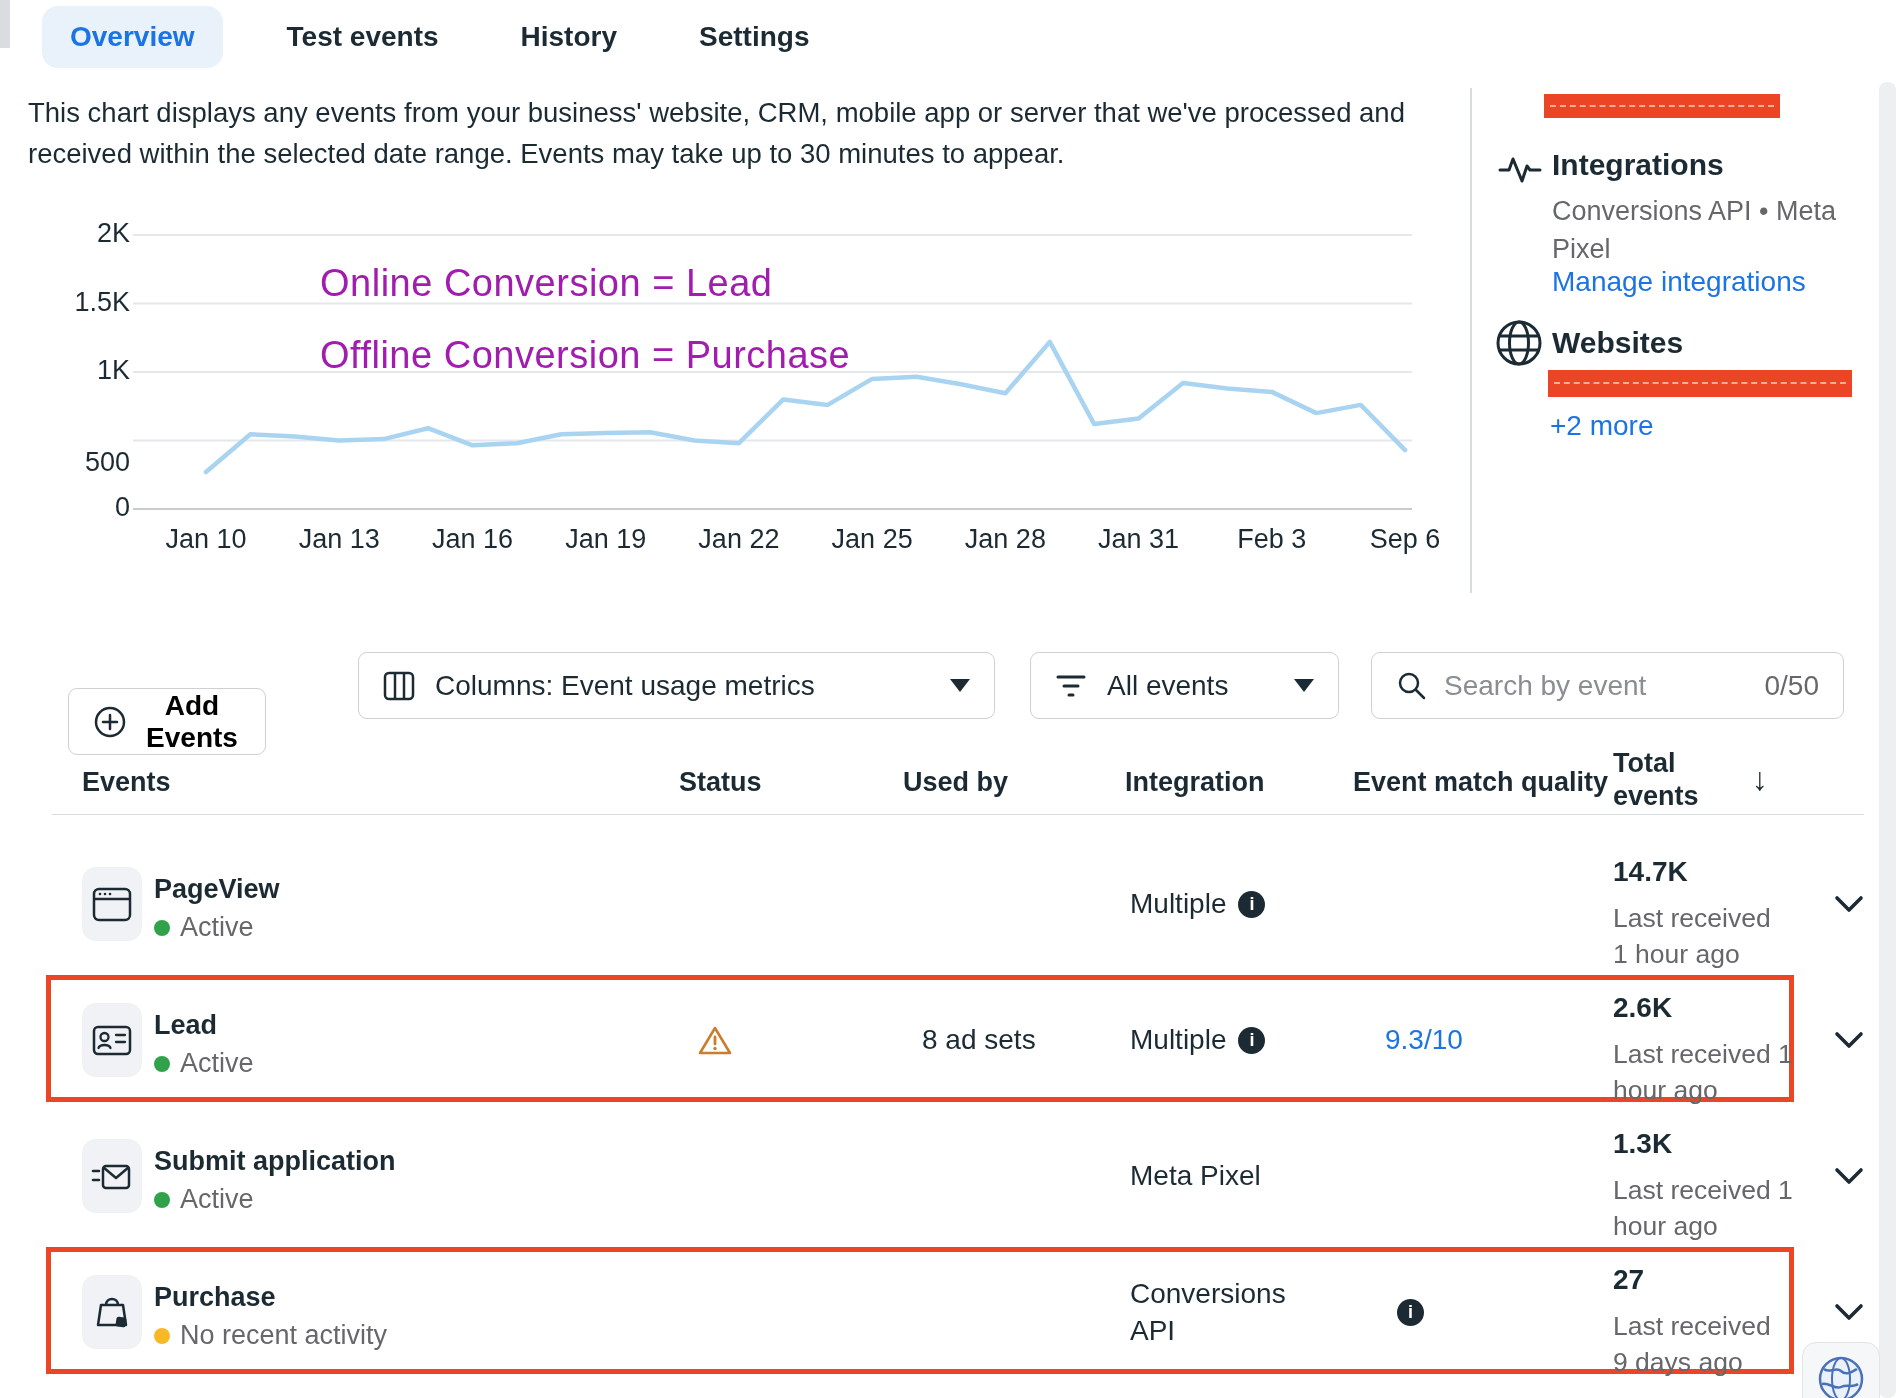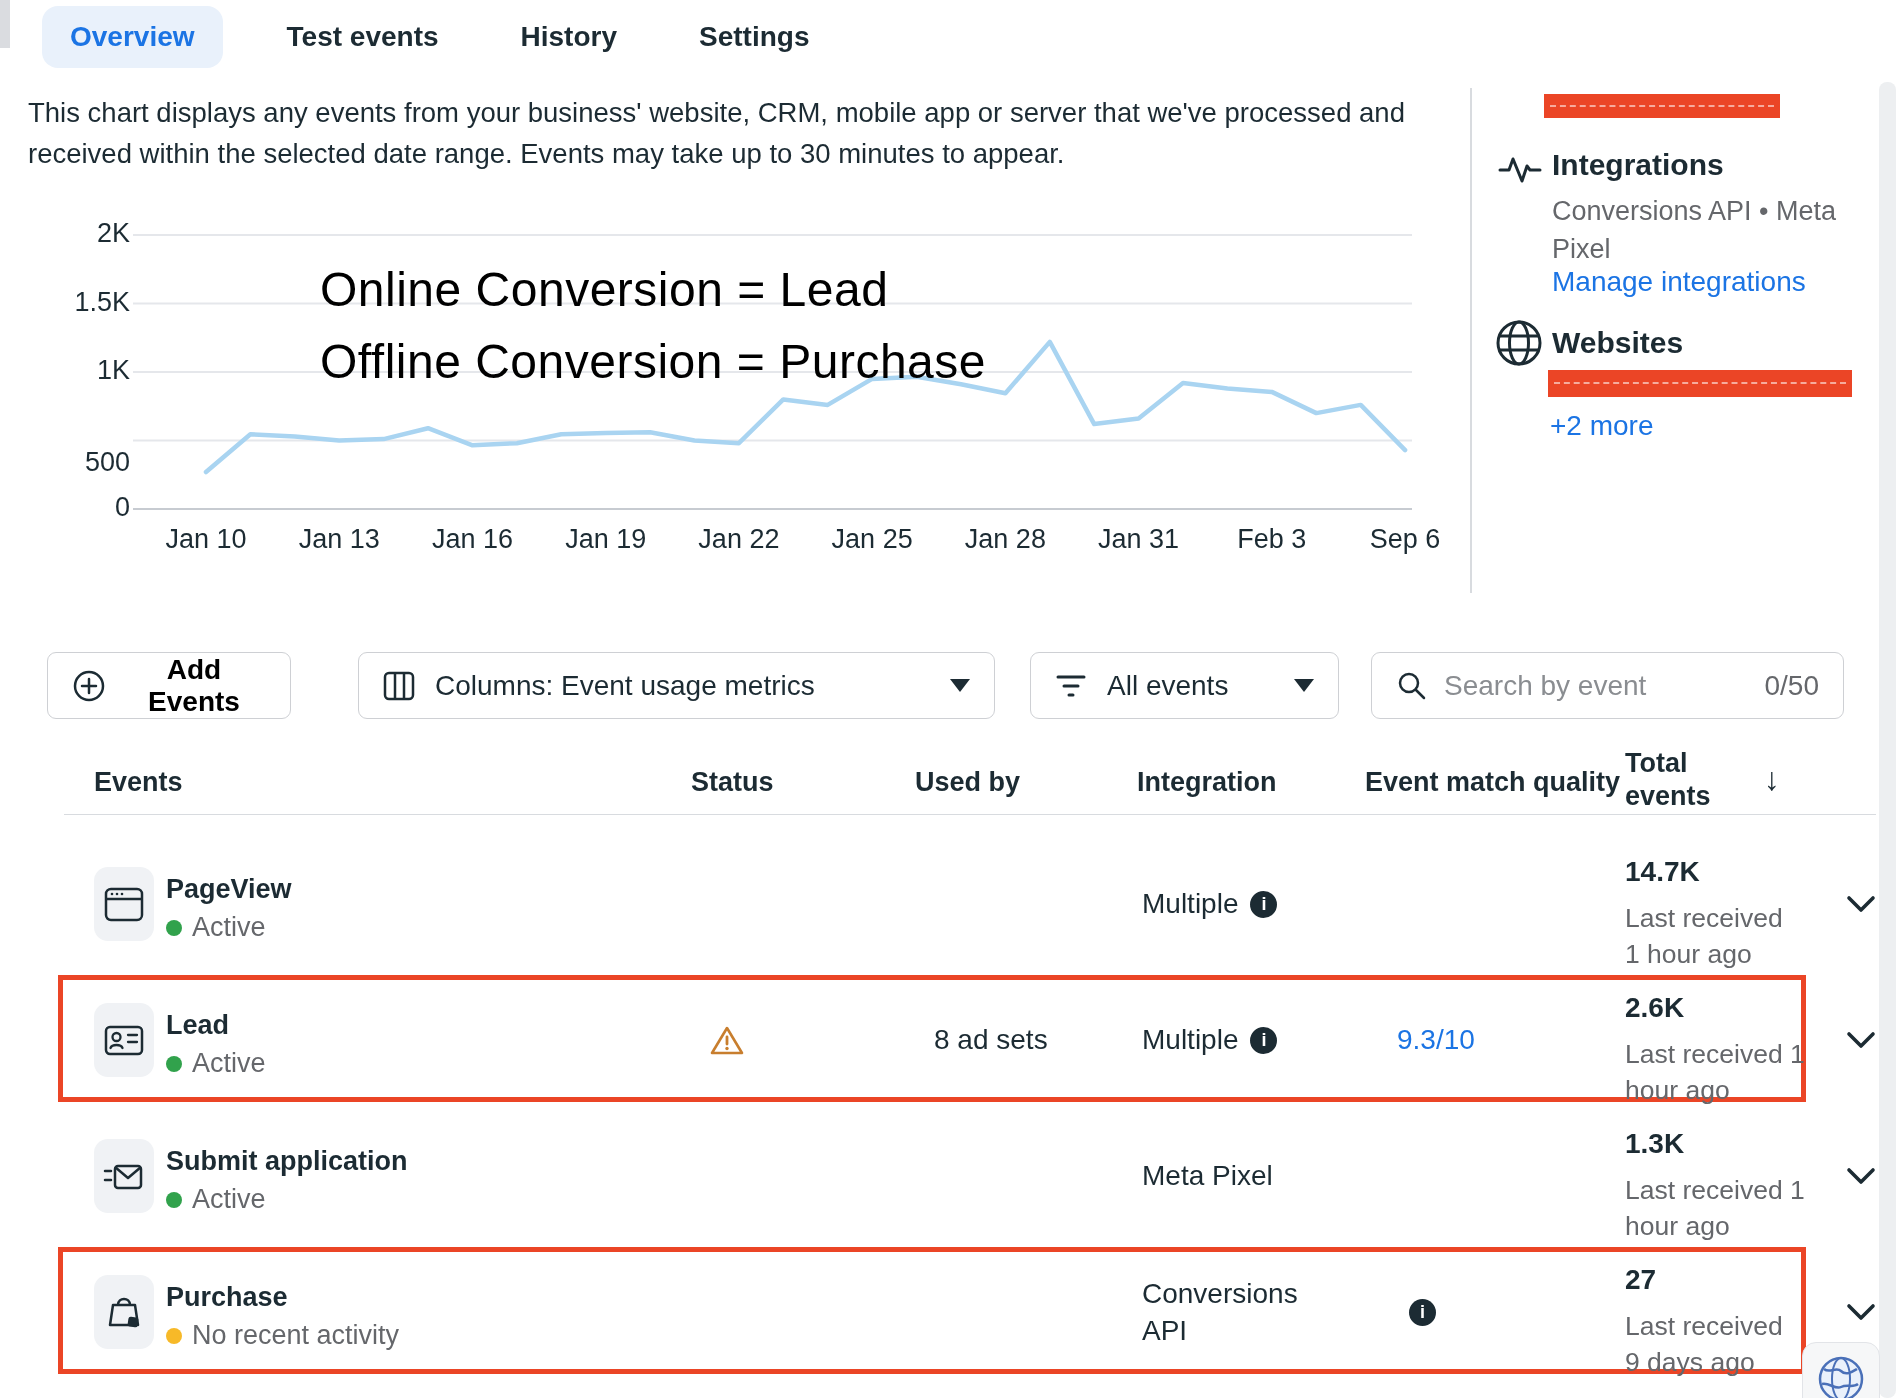--- a/index.html
+++ b/index.html
@@ -23,7 +23,7 @@
   #y-labels { position:absolute; left:10px; top:0; }
   #x-labels { position:absolute; left:0; top:524px; }
   .x-label { position:absolute; width:132px; text-align:center; font-size:27px; color:#1C2B33; }
-  .annotation { position:absolute; font-size:48px; color:#000000; letter-spacing:0.5px; }
+  .annotation { position:absolute; font-size:38px; color:#a21caf; letter-spacing:0.5px; }
 
   
   .v-divider { position:absolute; left:1470px; top:88px; width:2px; height:505px; background:#D8DBDF; }

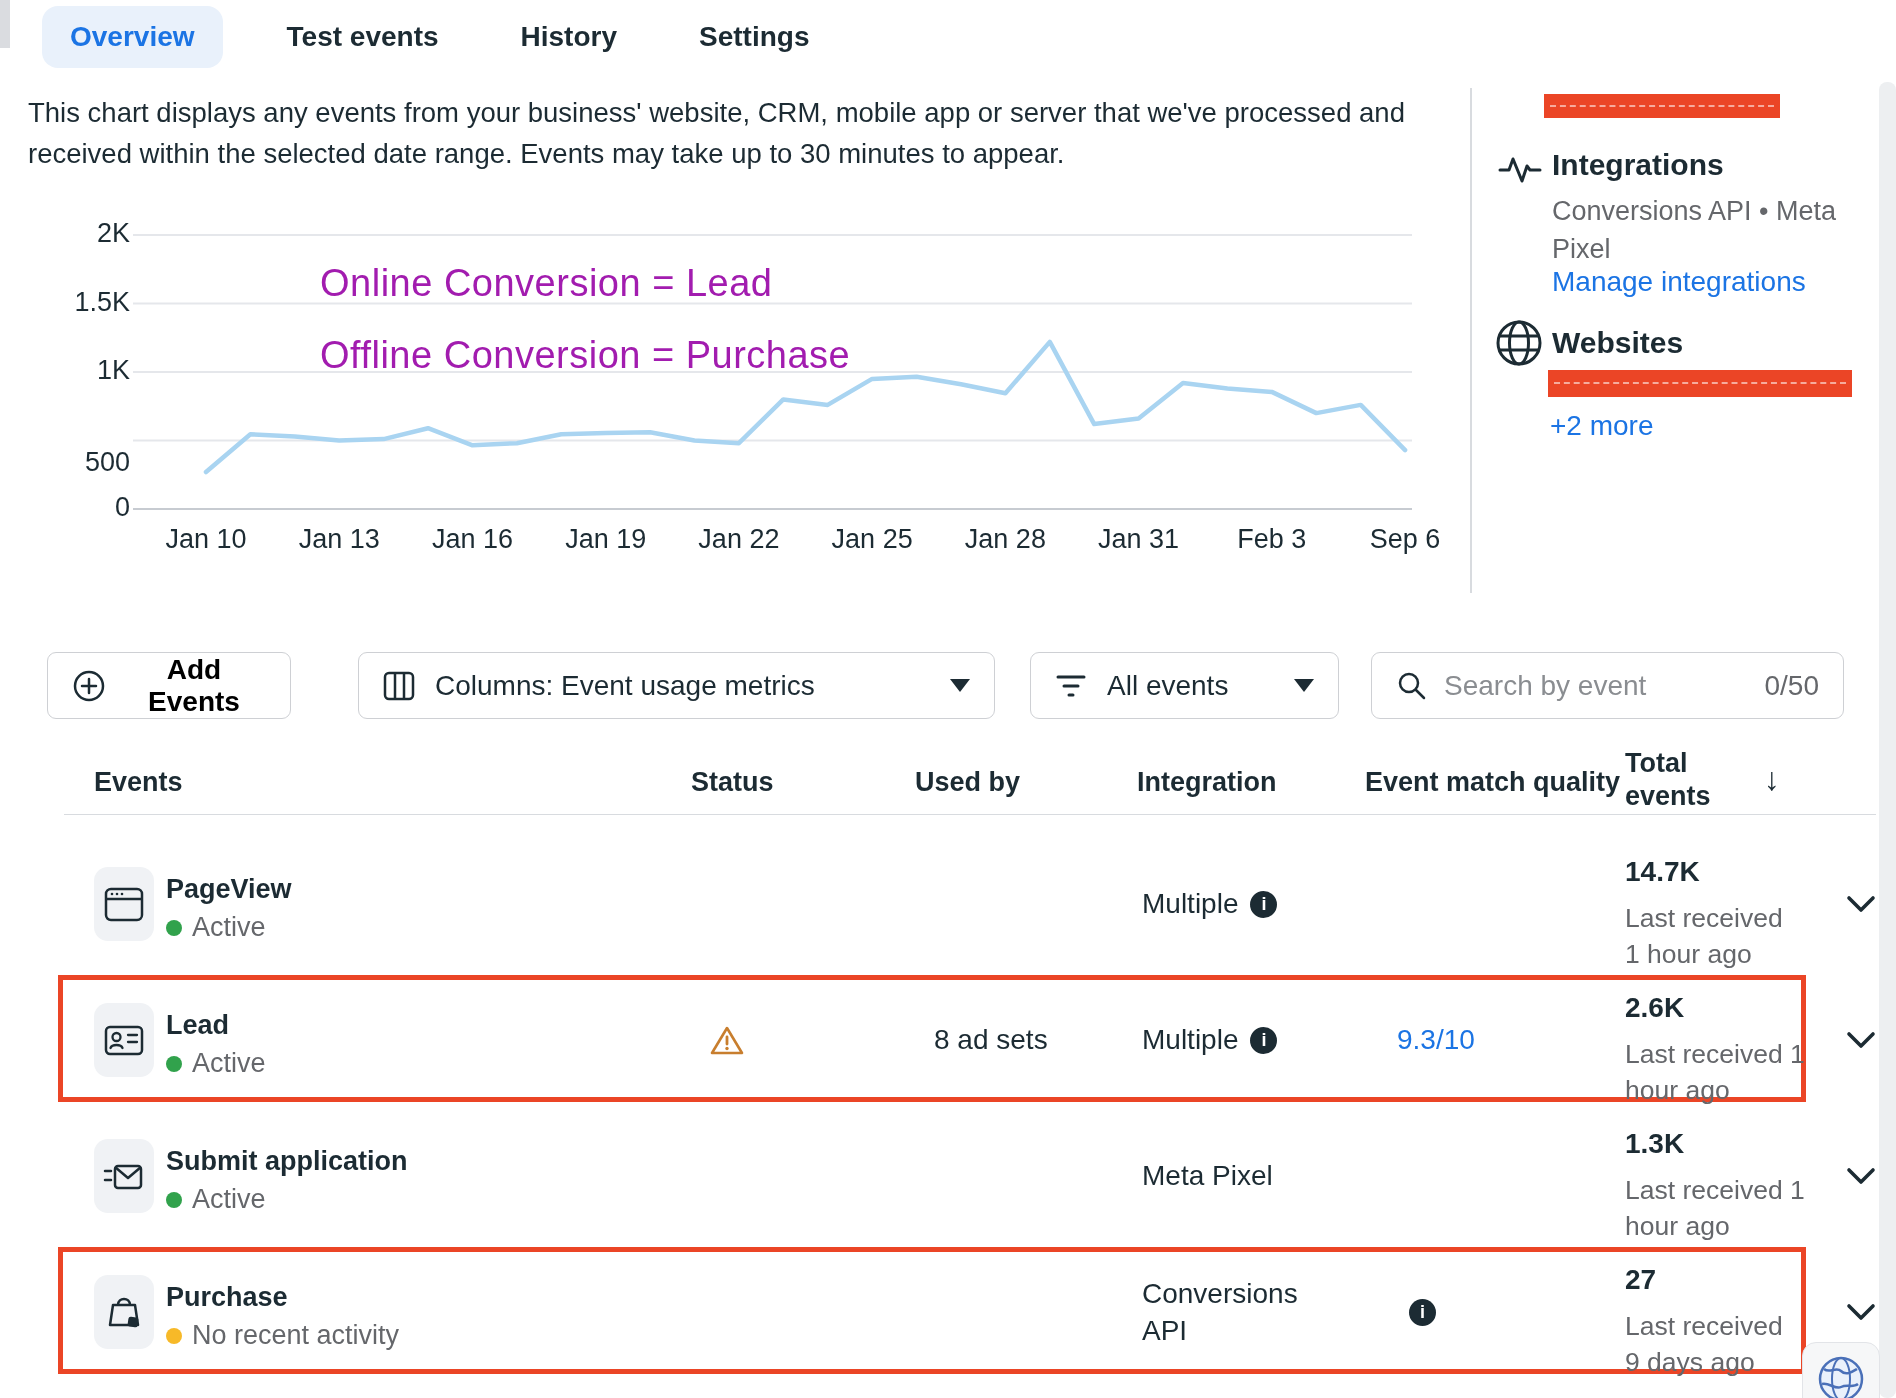--- a/index.html
+++ b/index.html
@@ -155,7 +155,7 @@
   <div class="sb-link" style="left:60px; top:322px;">+2 more</div>
 </aside>
 
-<button class="btn" style="left:47px; width:244px; font-weight:700;">
+<button class="btn" style="left:68px; width:198px; font-weight:700;margin-top:36px;">
   <span style="display:flex; margin-right:16px;">
     <svg width="34" height="34" viewBox="0 0 34 34" fill="none">
         <circle cx="17" cy="17" r="14" stroke="#1C2B33" stroke-width="2.5"></circle>

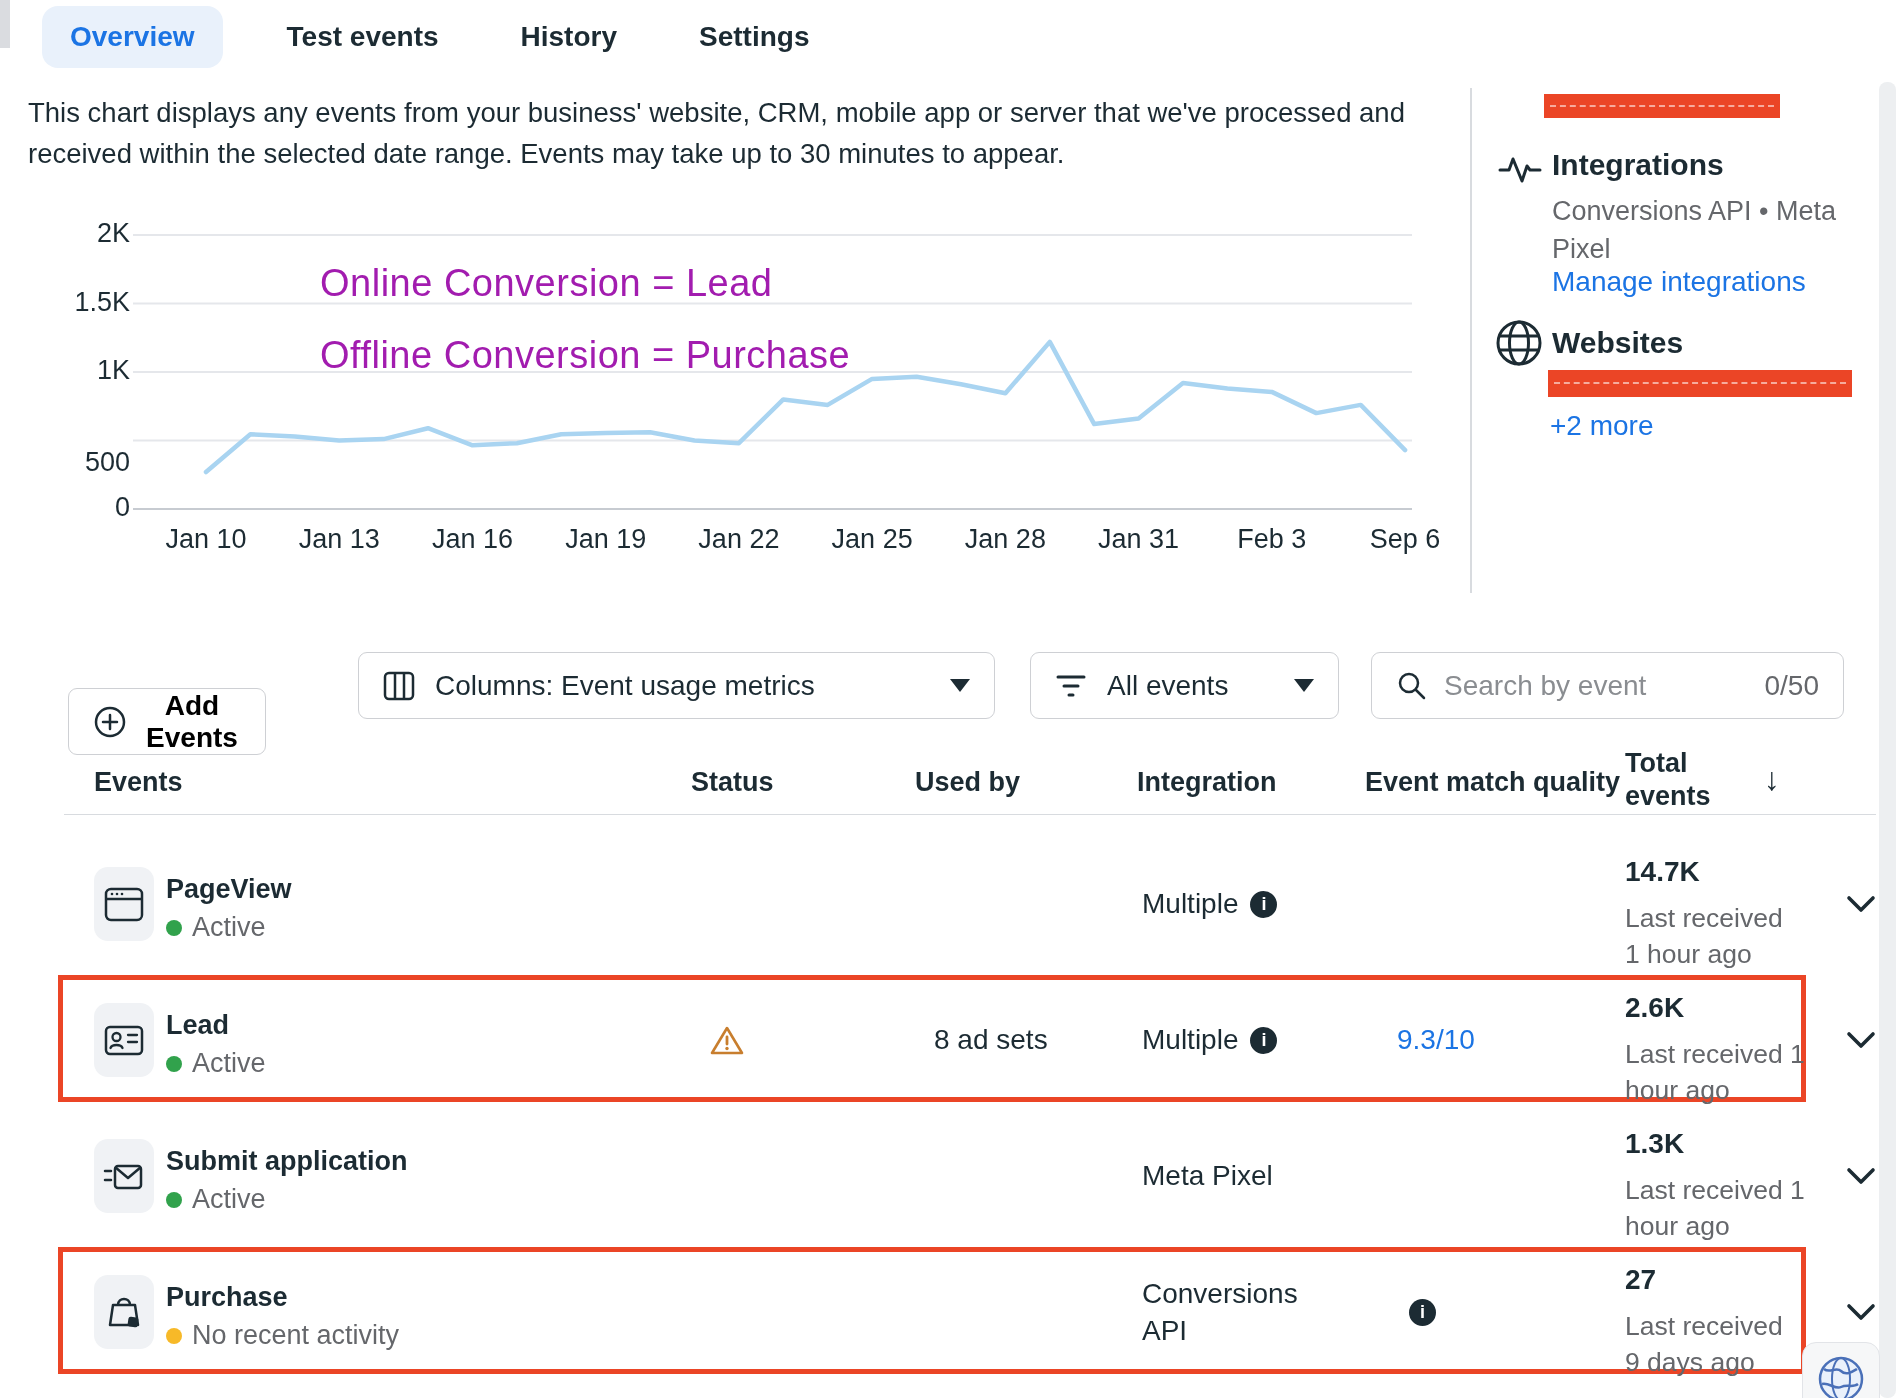--- a/index.html
+++ b/index.html
@@ -43,7 +43,7 @@
   .search-input::placeholder { color:#8A8D91; }
 
   
-  .table { position:absolute; left:64px; top:745px; width:1812px; }
+  .table { position:absolute; left:52px; top:745px; width:1812px; }
   .thead { position:relative; height:70px; border-bottom:1.5px solid #D8DBDF; font-weight:700; font-size:27px; }
   .th { position:absolute; top:22px; }
   .rows { position:relative; margin-top:21px; }

